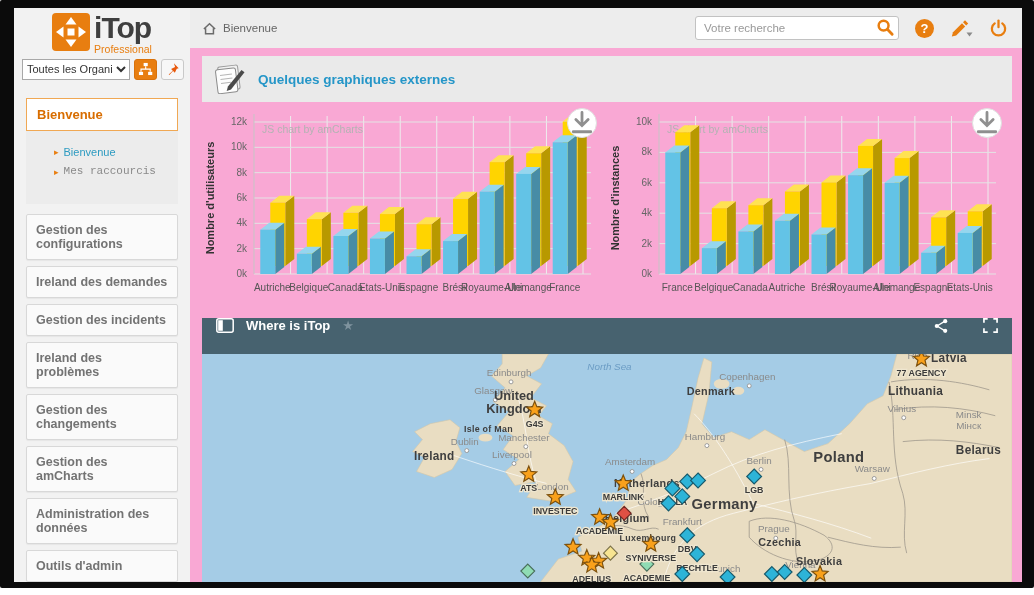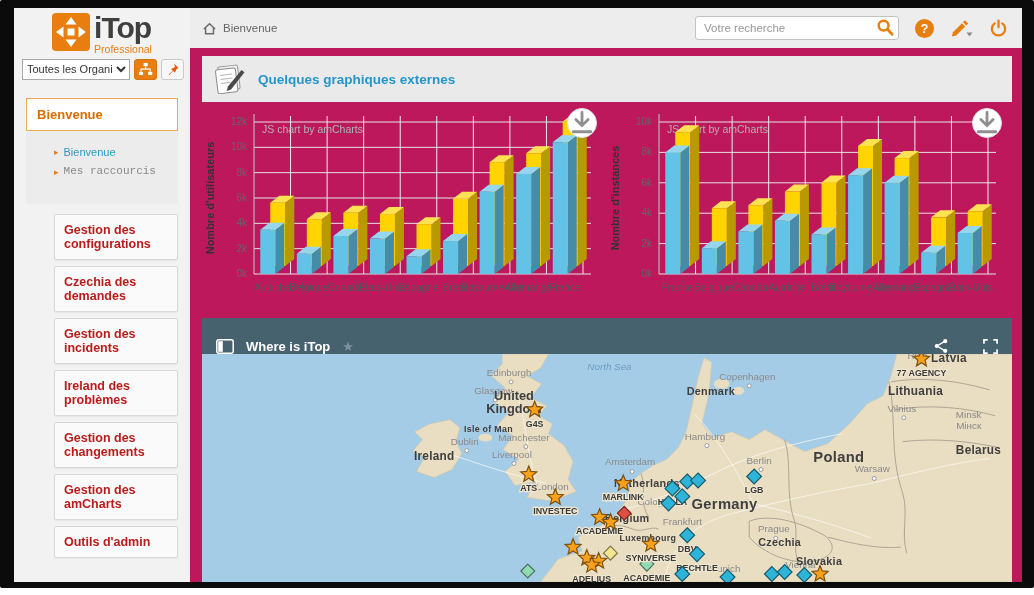--- a/index.html
+++ b/index.html
@@ -43,7 +43,7 @@
   .help-circle{width:19px;height:19px;border-radius:50%;background:#e87e10;color:#fff;font-weight:bold;font-size:13px;
                display:flex;align-items:center;justify-content:center;}
 
-  .content{flex:1;display:flex;flex-direction:column;min-height:0;padding:8px 10px 0 12px;background:#be185d;}
+  .content{flex:1;display:flex;flex-direction:column;min-height:0;padding:8px 10px 0 12px;background:#f9a8d4;}
   .dash-header{background:#eaeaea;display:flex;align-items:center;gap:12px;padding:5px 10px;min-height:36px;}
   .dash-title{font-size:13.5px;font-weight:bold;color:#2596c8;}
   .charts-row{display:flex;margin-top:6px;}

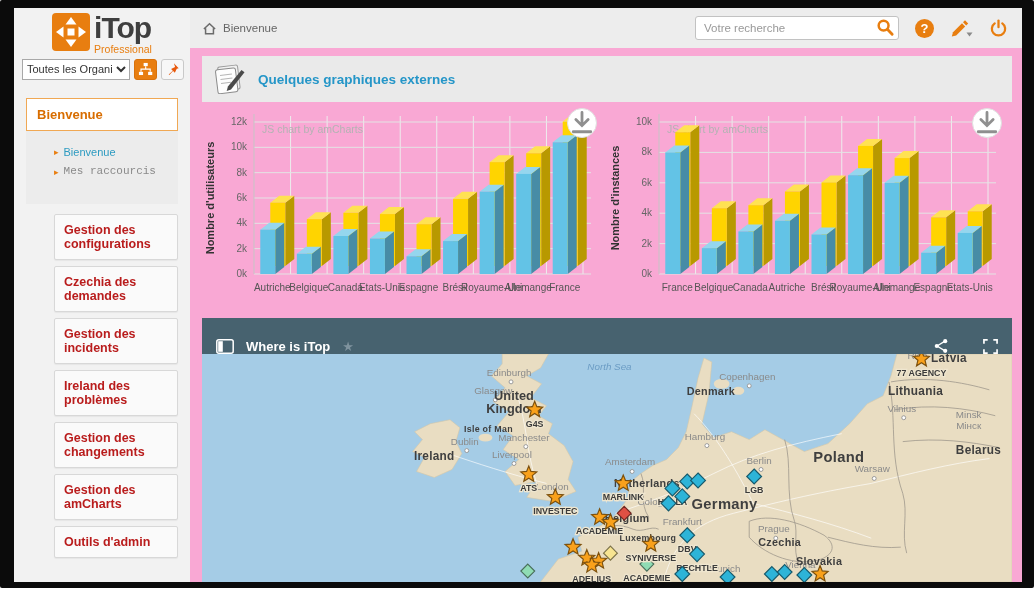--- a/index.html
+++ b/index.html
@@ -27,7 +27,7 @@
   .lnk-blue{color:#2d9bc1;}
   .lnk-gray{color:#8a8a8a;font-family:Liberation Mono, monospace;}
   .menu-group{background:#fafafa;border:1px solid #d8d8d8;border-radius:2px;box-shadow:0 1px 1px rgba(0,0,0,.05);
-              padding:8px 9px;font-size:12.5px;font-weight:bold;color:#b91c1c;margin-bottom:6px;cursor:pointer;margin-left:28px;}
+              padding:8px 9px;font-size:12.5px;font-weight:bold;color:#737373;margin-bottom:6px;cursor:pointer;}
 
   
   .main{flex:1;display:flex;flex-direction:column;min-width:0;background:#fff;}

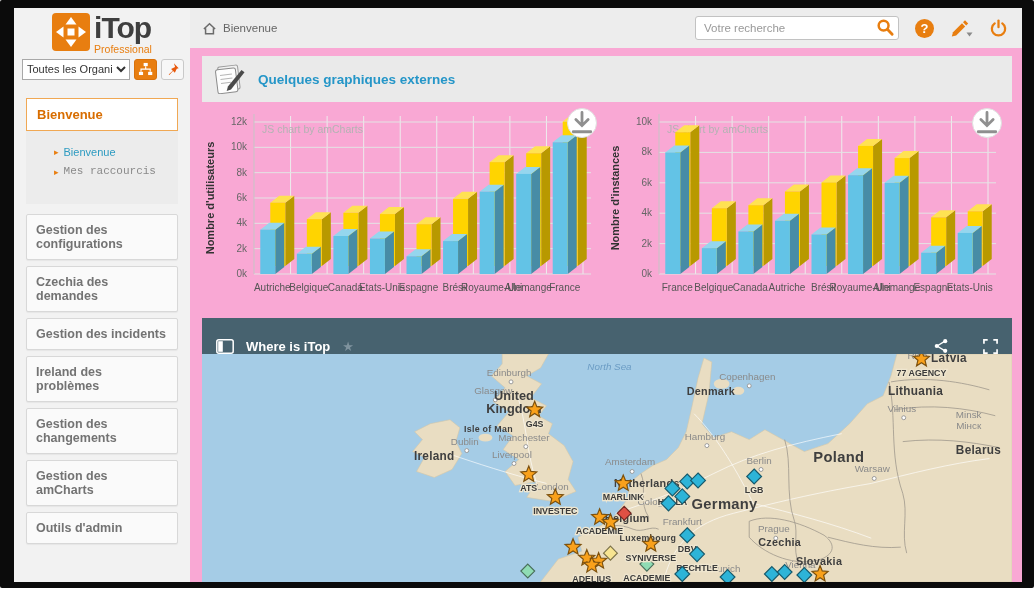--- a/index.html
+++ b/index.html
@@ -115,7 +115,7 @@
           </div>
         </div>
         <div class="menu-group">Gestion des configurations</div>
-        <div class="menu-group">Czechia des demandes</div>
+        <div class="menu-group">Ireland des demandes</div>
         <div class="menu-group">Gestion des incidents</div>
         <div class="menu-group">Ireland des problèmes</div>
         <div class="menu-group">Gestion des changements</div>

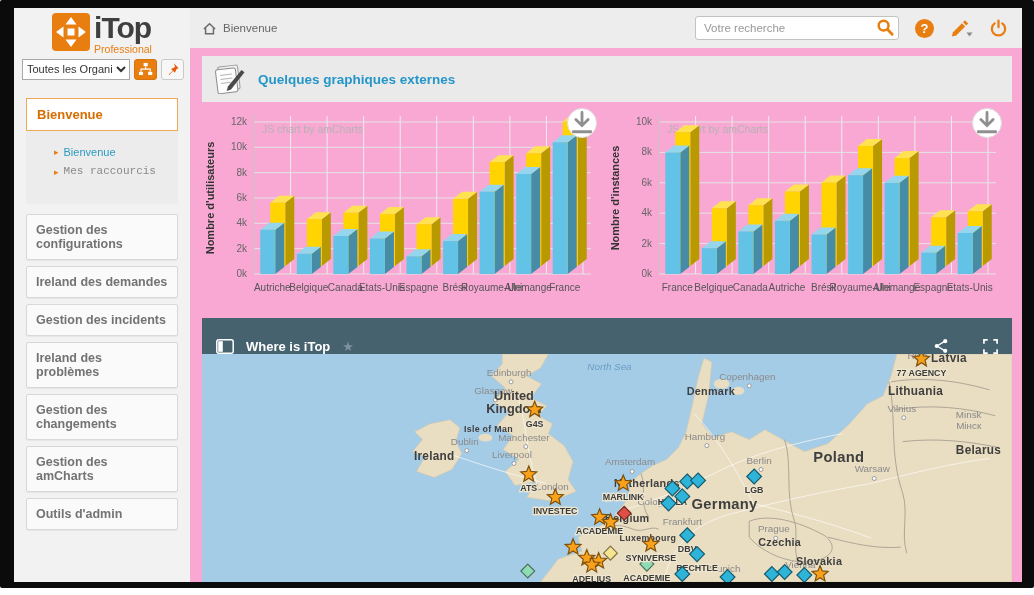--- a/index.html
+++ b/index.html
@@ -53,7 +53,7 @@
           border:1px solid #e0e0e0;display:flex;align-items:center;justify-content:center;cursor:pointer;}
 
   .map-panel{margin-top:10px;flex:1;display:flex;flex-direction:column;min-height:0;}
-  .map-header{height:36px;min-height:36px;background:#47626f;display:flex;align-items:flex-end;gap:12px;padding:0 14px;}
+  .map-header{height:36px;min-height:36px;background:#47626f;display:flex;align-items:flex-start;gap:12px;padding:0 14px;}
   .map-title{font-size:13px;font-weight:bold;color:#fff;}
   .map-star{color:#7f939e;font-size:13px;cursor:pointer;}
   .map-header .spacer{flex:1;}

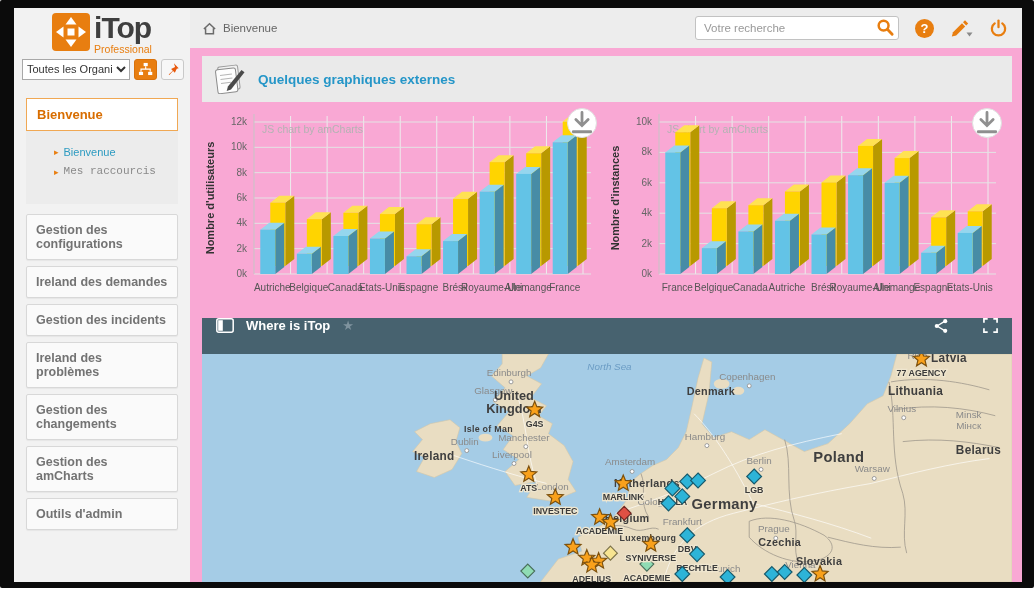--- a/index.html
+++ b/index.html
@@ -120,6 +120,7 @@
         <div class="menu-group">Ireland des problèmes</div>
         <div class="menu-group">Gestion des changements</div>
         <div class="menu-group">Gestion des amCharts</div>
+        <div class="menu-group">Administration des données</div>
         <div class="menu-group">Outils d'admin</div>
       </div>
 

